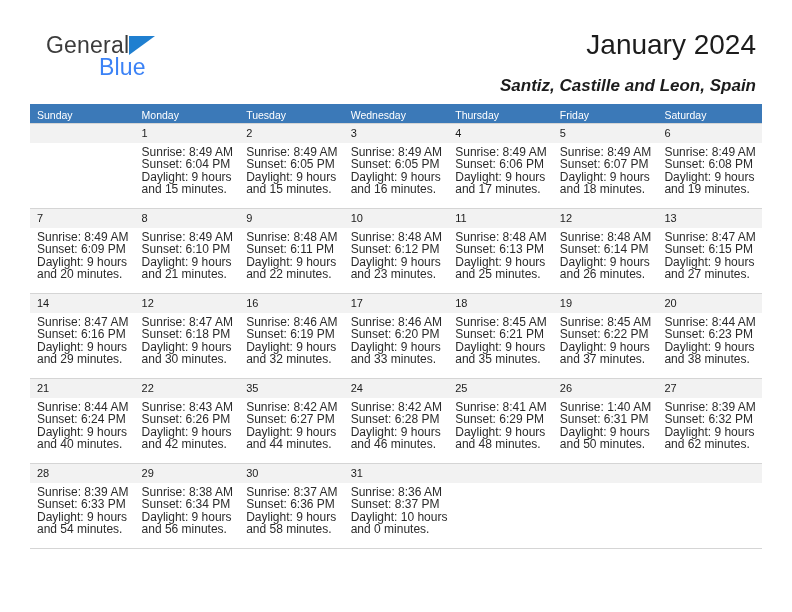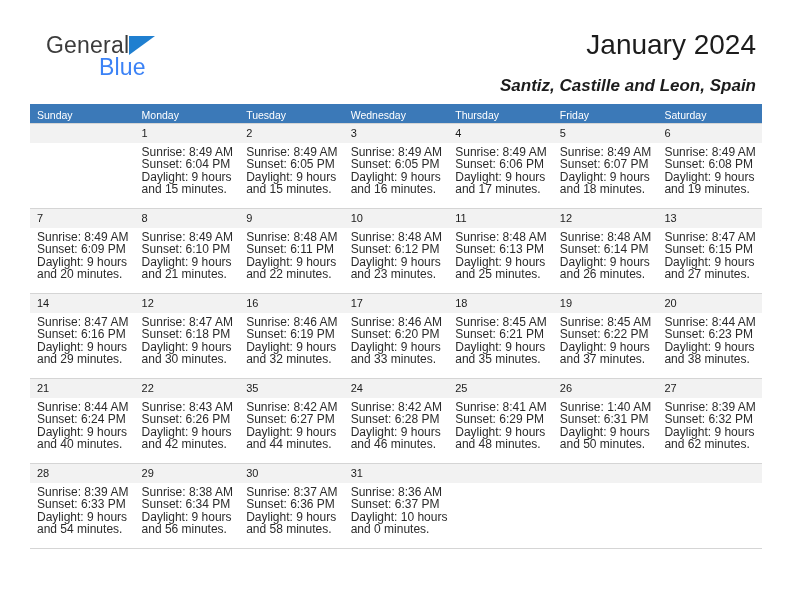--- a/index.html
+++ b/index.html
@@ -533,7 +533,7 @@
               <span class="daynum">31</span>
               <div class="info">
                 <div>Sunrise: 8:36 AM</div>
-                <div>Sunset: 6:37 PM</div>
+                <div>Sunset: 8:37 PM</div>
                 <div>Daylight: 10 hours</div>
                 <div>and 0 minutes.</div>
               </div>

